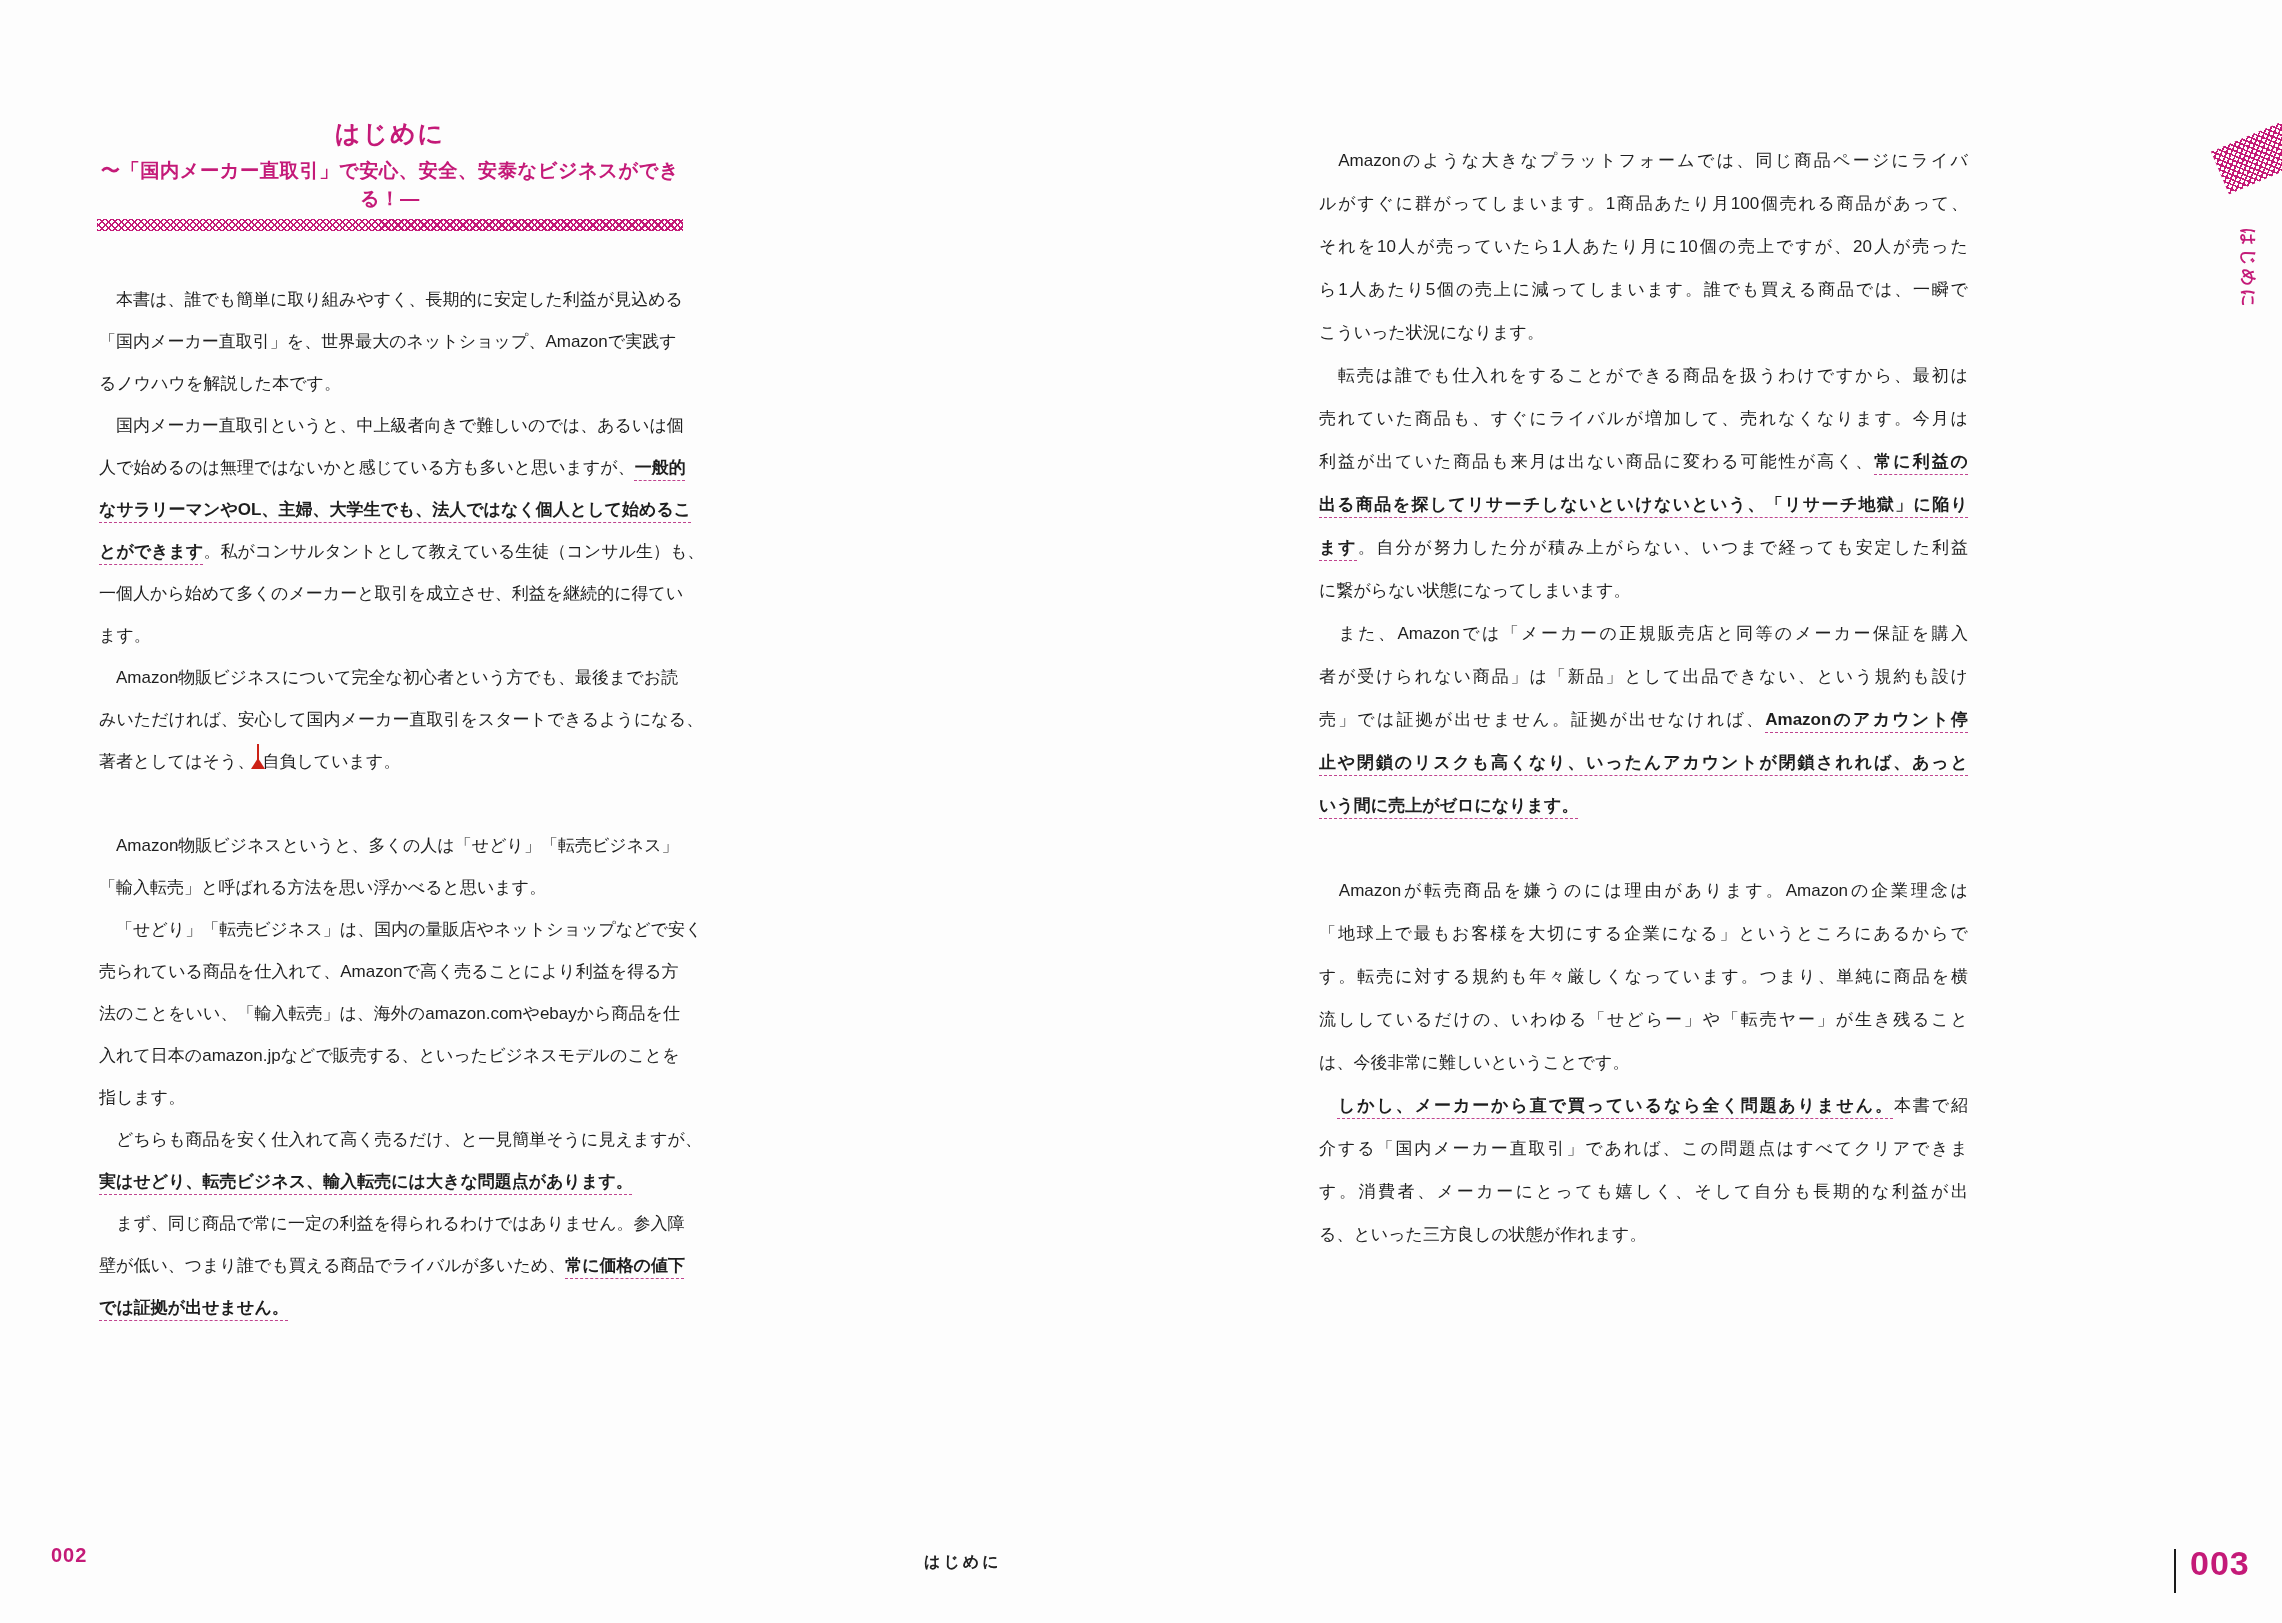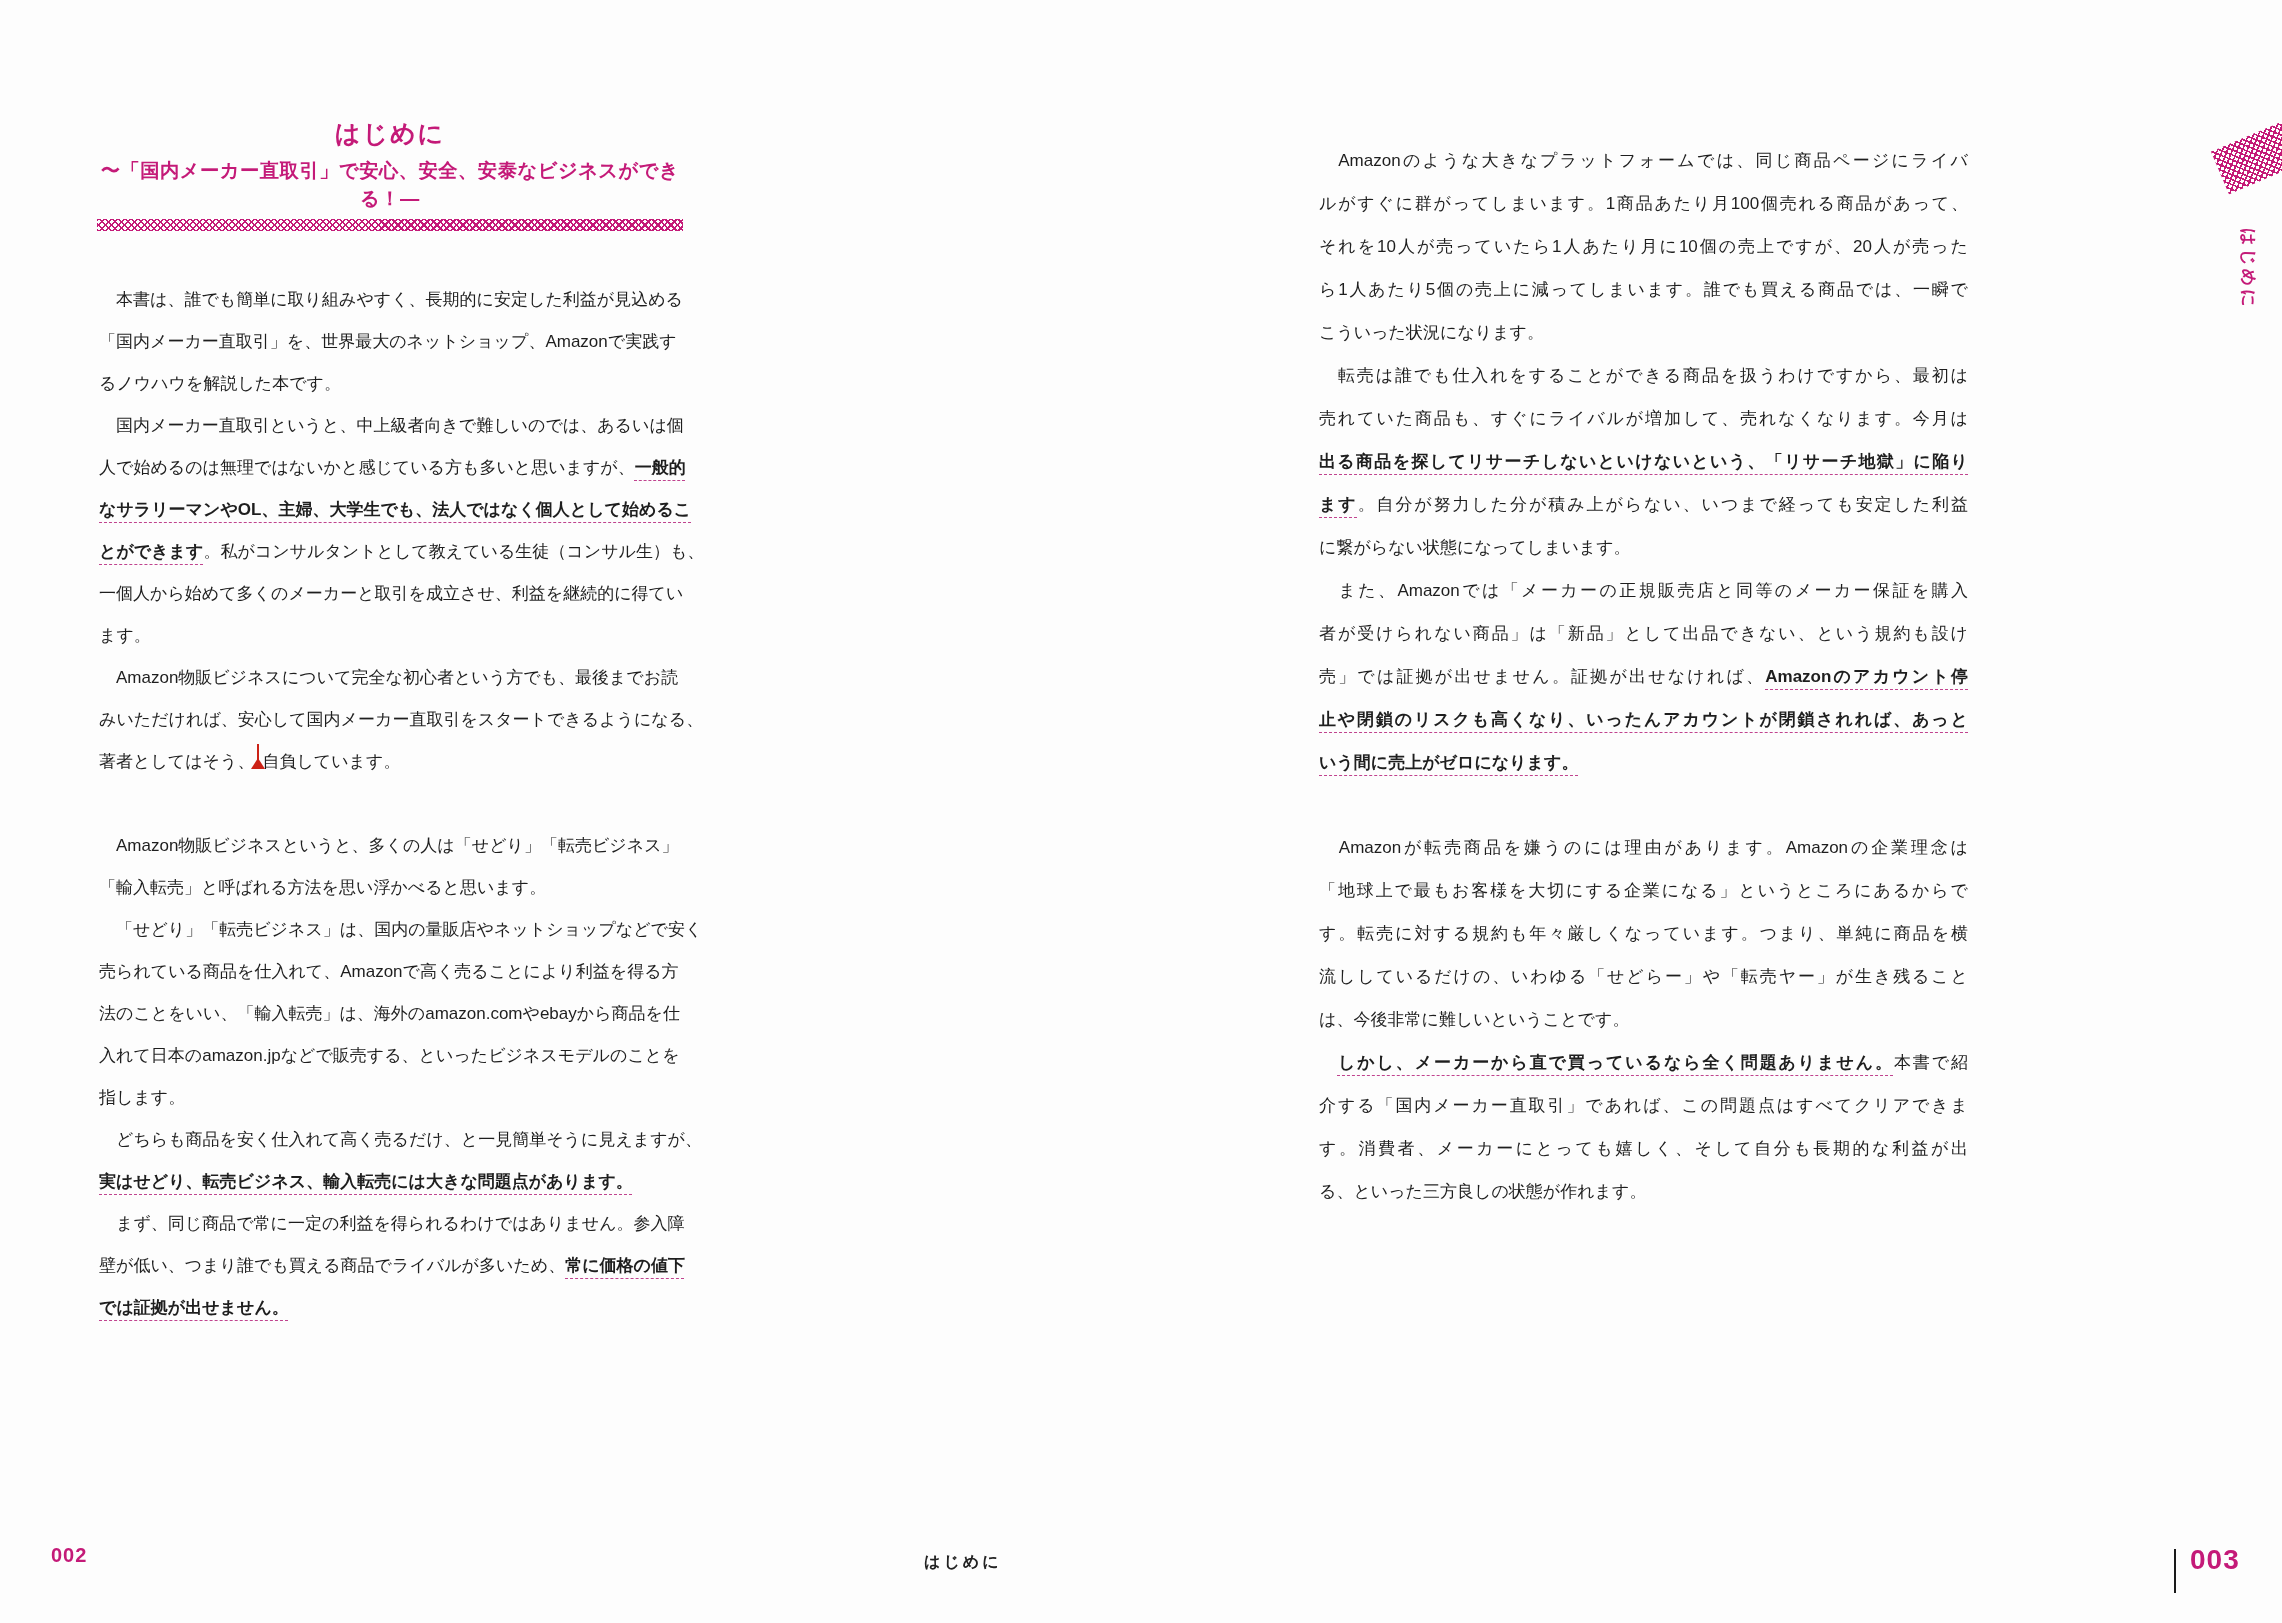--- a/index.html
+++ b/index.html
@@ -116,6 +116,7 @@
     <div class="line end"><span class="seg-n">こういった状況になります。</span></div>
     <div class="line"><span class="seg-n">　転売は誰でも仕入れをすることができる商品を扱うわけですから、最初は</span></div>
     <div class="line"><span class="seg-n">売れていた商品も、すぐにライバルが増加して、売れなくなります。今月は</span></div>
+    <div class="line"><span class="seg-n">利益が出ていた商品も来月は出ない商品に変わる可能性が高く、</span><span class="seg-b">常に利益の</span></div>
     <div class="line"><span class="seg-b">出る商品を探してリサーチしないといけないという、「リサーチ地獄」に陥り</span></div>
     <div class="line"><span class="seg-b">ます</span><span class="seg-n">。自分が努力した分が積み上がらない、いつまで経っても安定した利益</span></div>
     <div class="line end"><span class="seg-n">に繋がらない状態になってしまいます。</span></div>

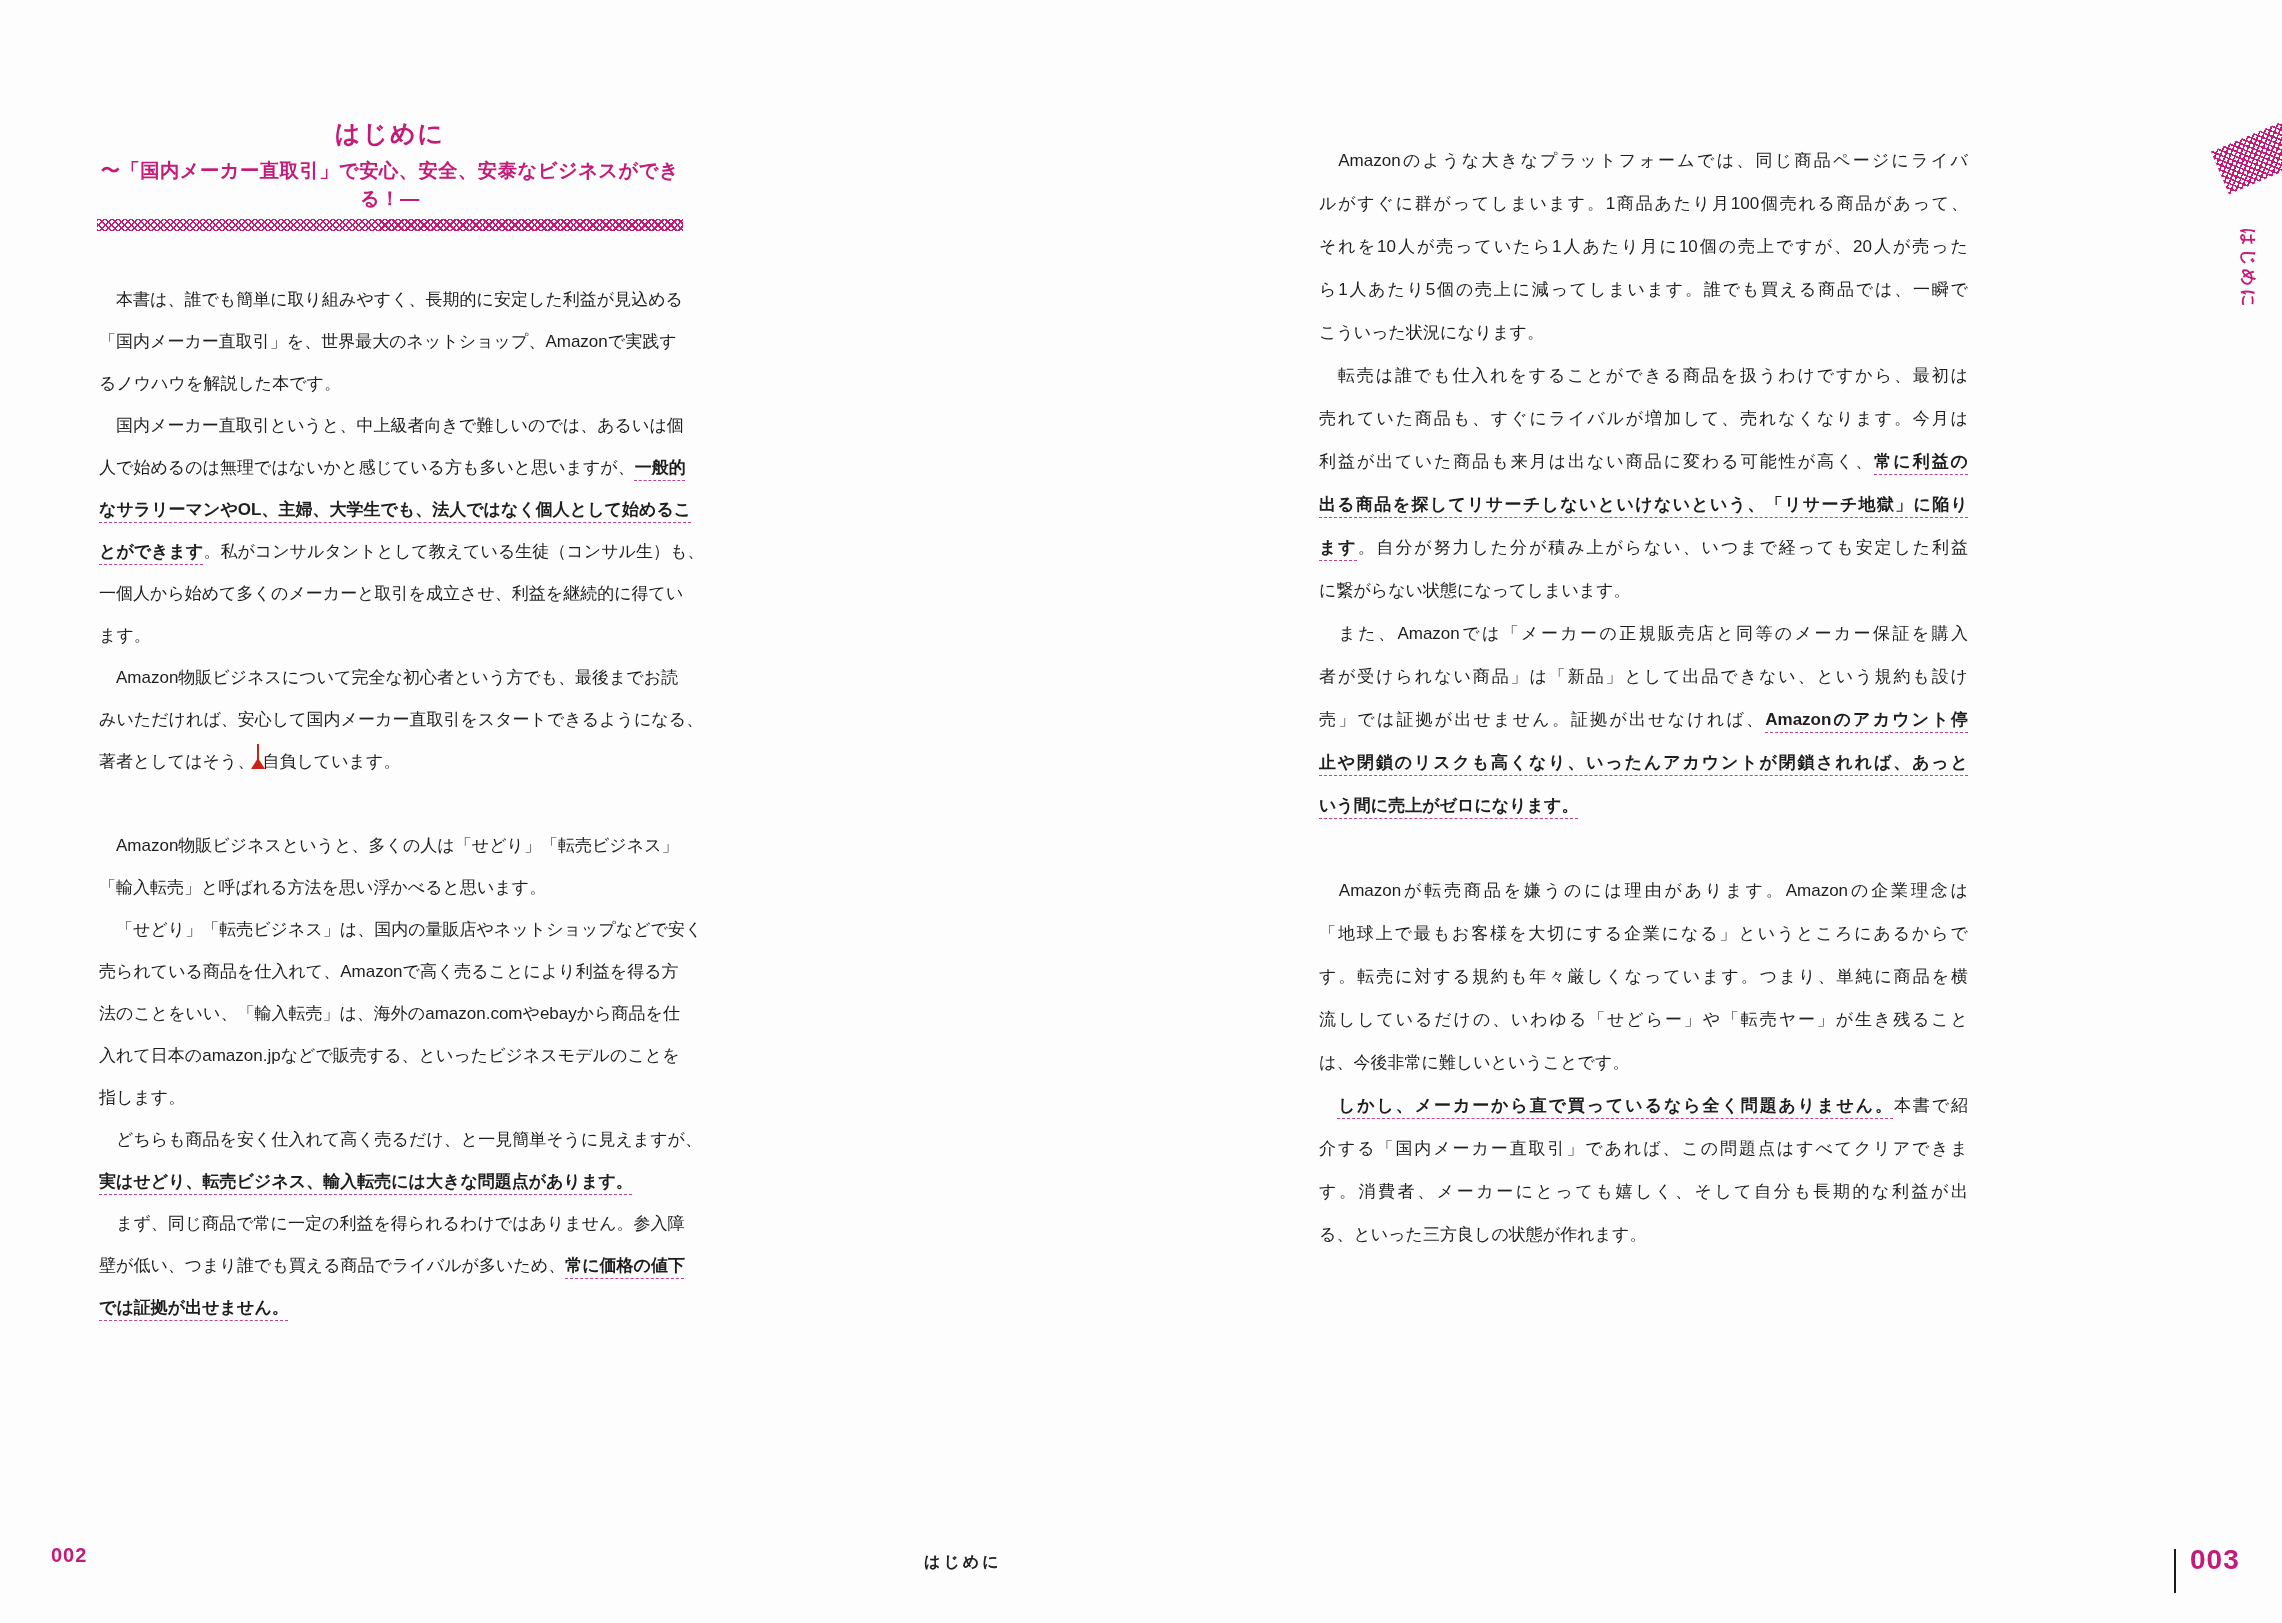--- a/index.html
+++ b/index.html
@@ -59,7 +59,7 @@
   
   .foot-left{position:absolute;left:51px;top:1544px;font-size:20px;font-weight:700;color:var(--accent);letter-spacing:1px;}
   .foot-center{position:absolute;left:924px;top:1552px;font-size:16px;font-weight:700;color:#222;letter-spacing:3px;}
-  .foot-right{position:absolute;left:2190px;top:1544px;font-size:28px;font-weight:700;color:var(--accent);letter-spacing:1px;}
+  .foot-right{position:absolute;left:2190px;top:1544px;font-size:34px;font-weight:700;color:var(--accent);letter-spacing:1px;}
   .foot-sep{position:absolute;left:2174px;top:1549px;width:2px;height:44px;background:#1a1a1a;}
   .edge-tab{
     position:absolute;left:2235px;top:228px;width:26px;height:91px;

